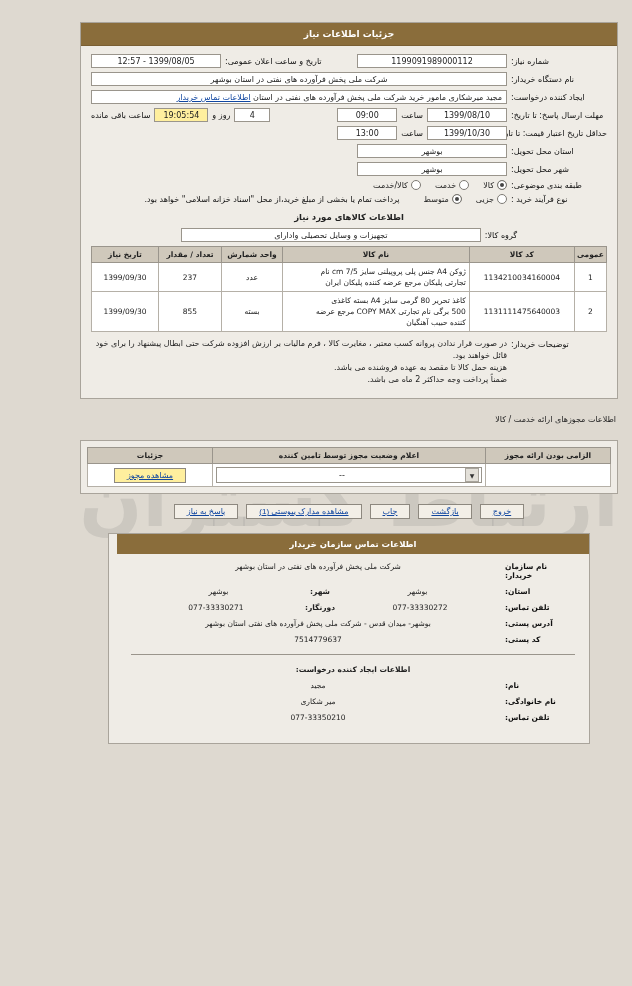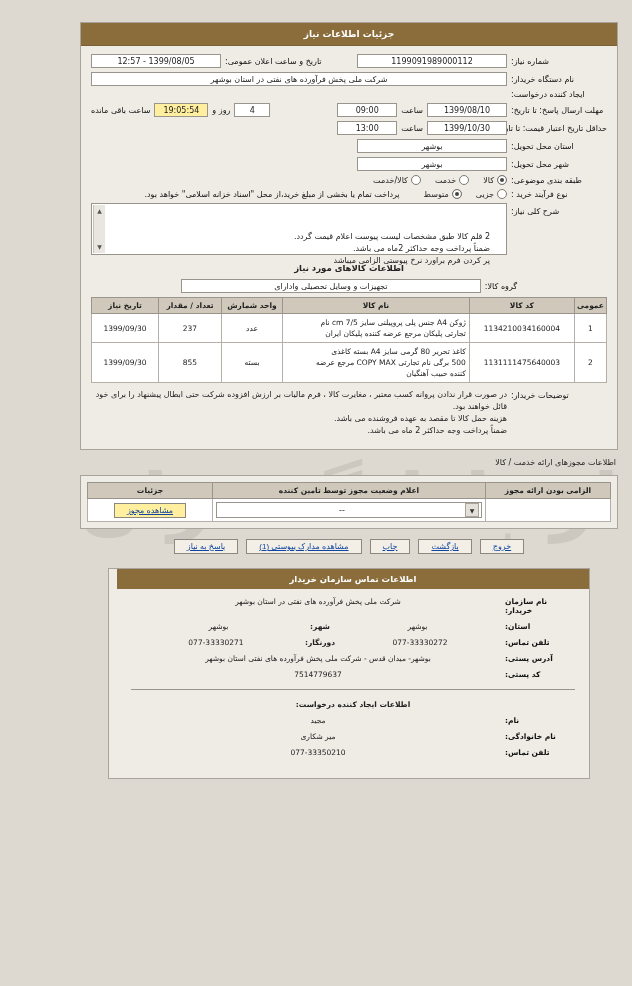--- a/index.html
+++ b/index.html
@@ -110,6 +110,10 @@
 
         <div class="row">
           <div class="lbl w140">ایجاد کننده درخواست:</div>
+          <div class="fld" style="flex:1;text-align:right">
+            <span>مجید میرشکاری مامور خرید شرکت ملی پخش فرآورده های نفتی در استان</span>
+            <span class="link">اطلاعات تماس خریدار</span>
+          </div>
         </div>
 
         <div class="row">

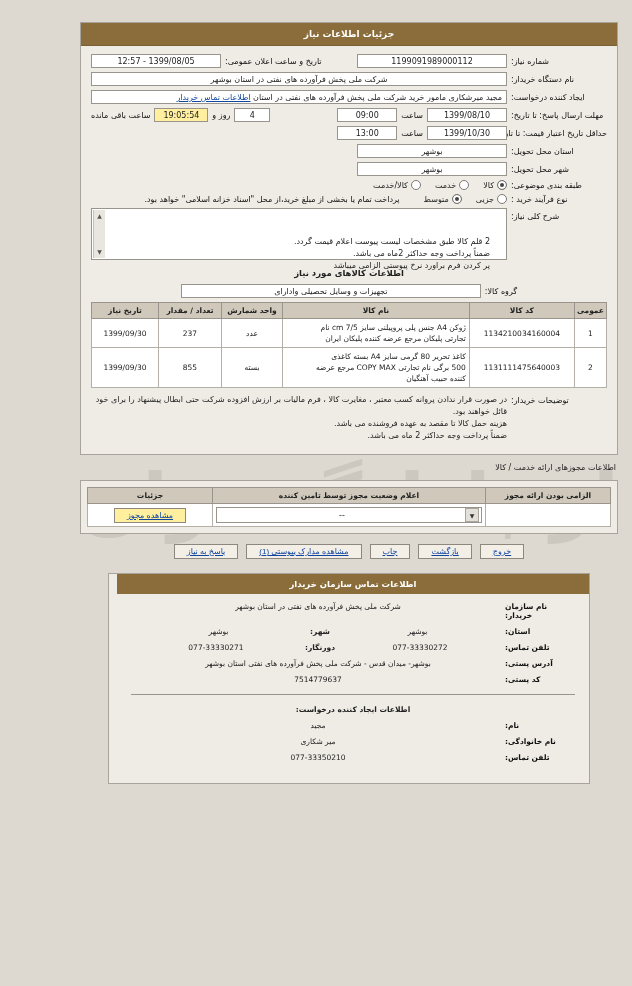--- a/index.html
+++ b/index.html
@@ -175,18 +175,6 @@
           <div class="lbl" style="margin-right:10px">پرداخت تمام یا بخشی از مبلغ خرید،از محل "اسناد خزانه اسلامی" خواهد بود.</div>
         </div>
 
-        <div class="row" style="align-items:flex-start">
-          <div class="lbl w140" style="padding-top:4px">شرح کلی نیاز:</div>
-          <div class="textarea" style="flex:1;white-space:pre-line">
-            <span class="scroll">
-              <span>▲</span>
-              <span>▼</span>
-            </span>
-            <span>2 قلم کالا طبق مشخصات لیست پیوست اعلام قیمت گردد.
-ضمناً پرداخت وجه حداکثر 2ماه می باشد.
-پر کردن فرم براورد نرخ پیوستی الزامی میباشد</span>
-          </div>
-        </div>
 
         <div class="section-title">اطلاعات کالاهای مورد نیاز</div>
 

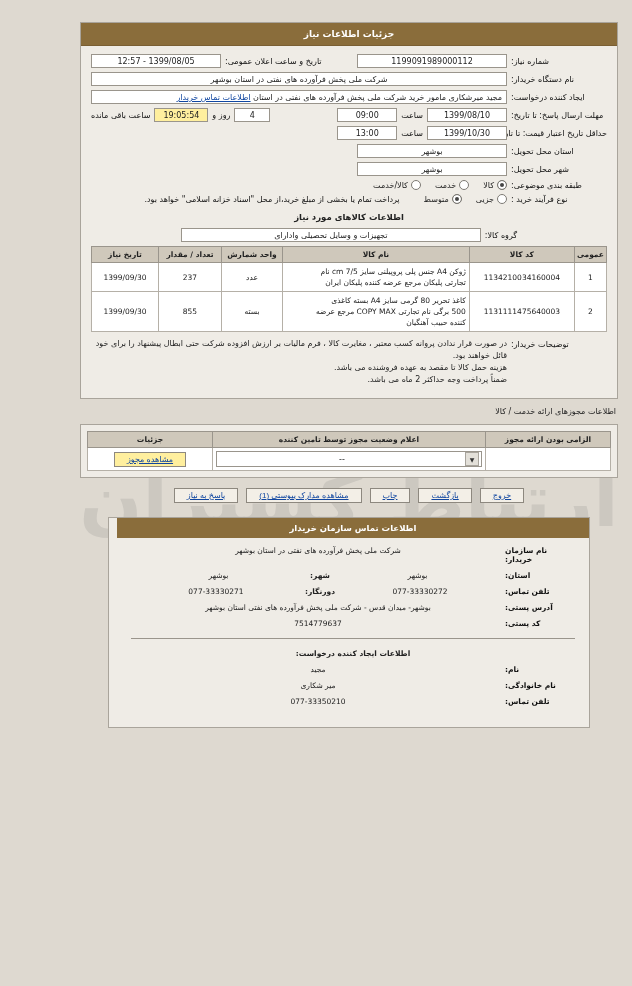--- a/index.html
+++ b/index.html
@@ -53,7 +53,7 @@
   .scroll span{font-size:6px;color:#555;}
 
   .section-title{font-size:8.5px;font-weight:bold;text-align:center;margin:8px 0 6px;}
-  .subtle-title{font-size:8px;text-align:right;margin:8px 2px;}
+  .subtle-title{font-size:8px;text-align:right;margin:16px 2px;}
 
   table{border-collapse:collapse;width:100%;font-size:7.5px;}
   th{background:#cfc8bb;border:1px solid #9a958c;padding:3px 2px;font-weight:bold;text-align:center;}

